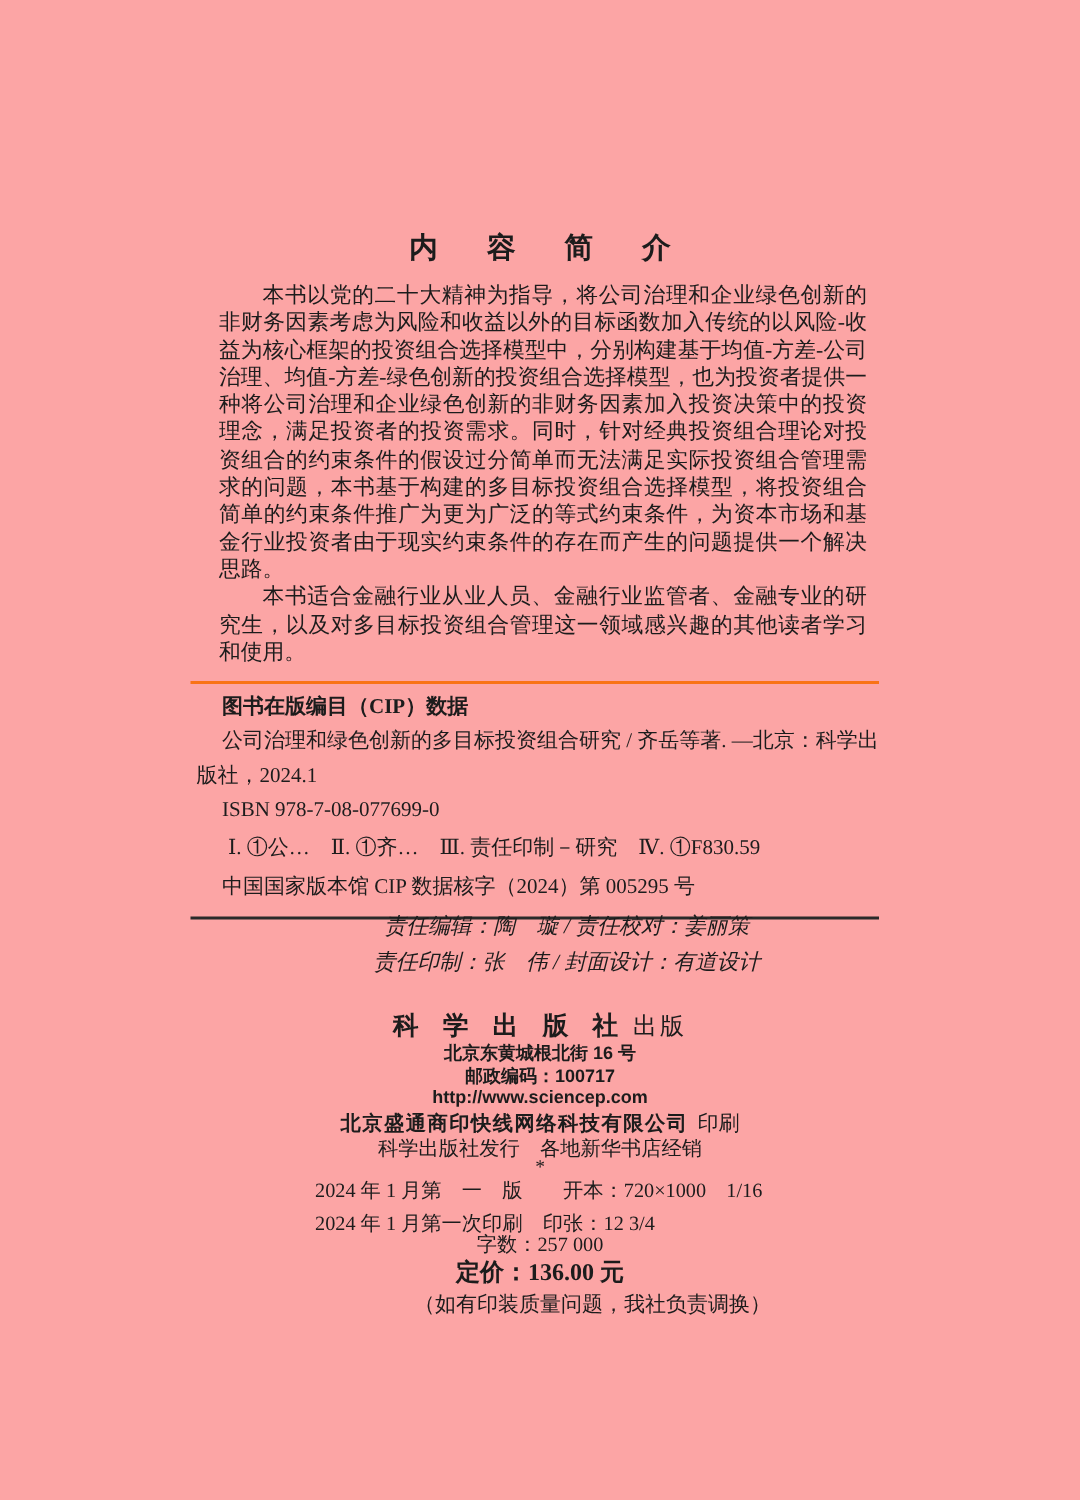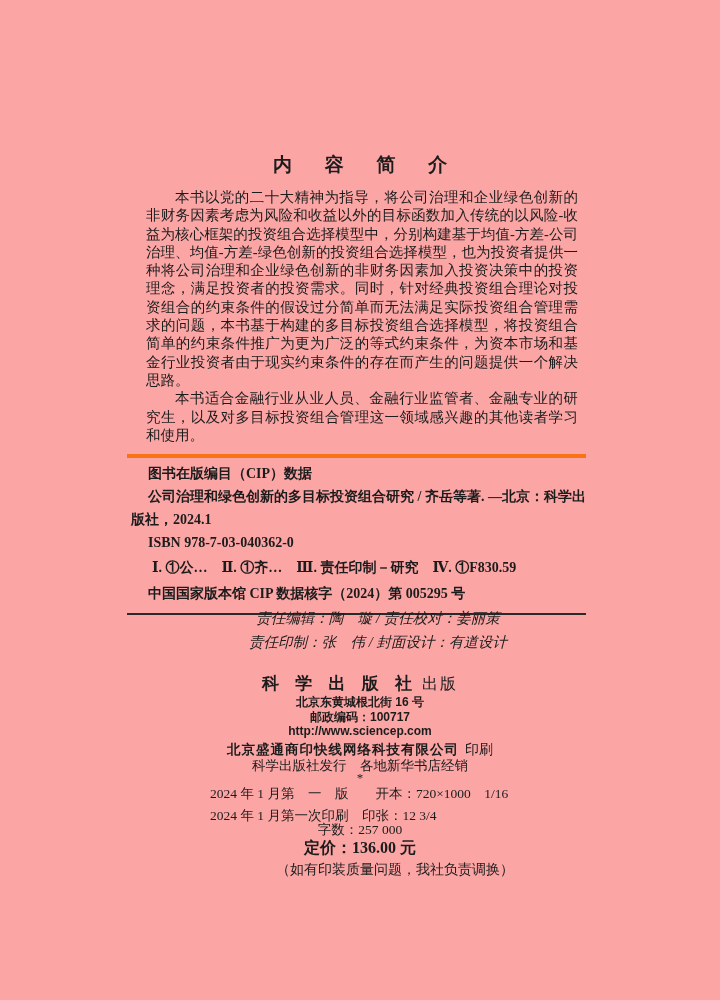--- a/index.html
+++ b/index.html
@@ -28,7 +28,7 @@
   
   .cip{
     position:absolute;left:127px;top:454px;width:459px;
-    border-top:4px solid #f97316;
+    border-top:2px solid #f97316;
     border-bottom:2.5px solid #2a2a2a;
     padding:2px 0 12px 0;
     font-size:14px;

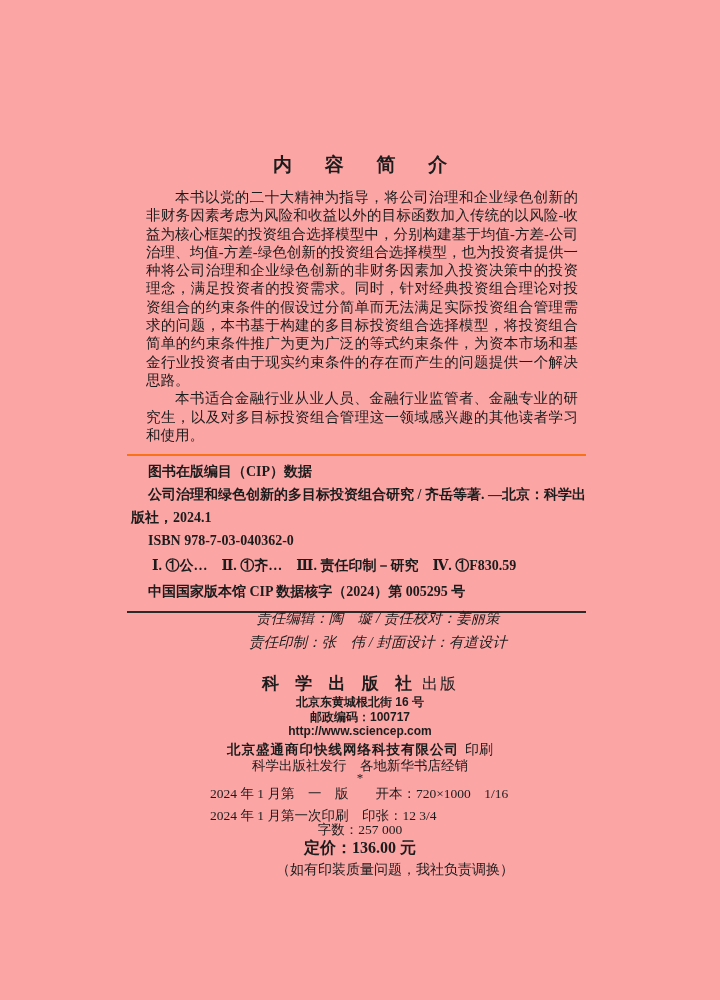--- a/index.html
+++ b/index.html
@@ -33,7 +33,7 @@
     padding:2px 0 12px 0;
     font-size:14px;
   }
-  .cip .line{line-height:15px;margin-top:8px;padding-left:21px;font-weight:bold;}
+  .cip .line{line-height:15px;margin-top:8px;padding-left:21px;}
   .cip .cip-header{font-weight:bold;margin-top:6px;}
   .cip .flush{padding-left:4px;}
   .cip .classification{padding-left:25px;margin-top:10px;}

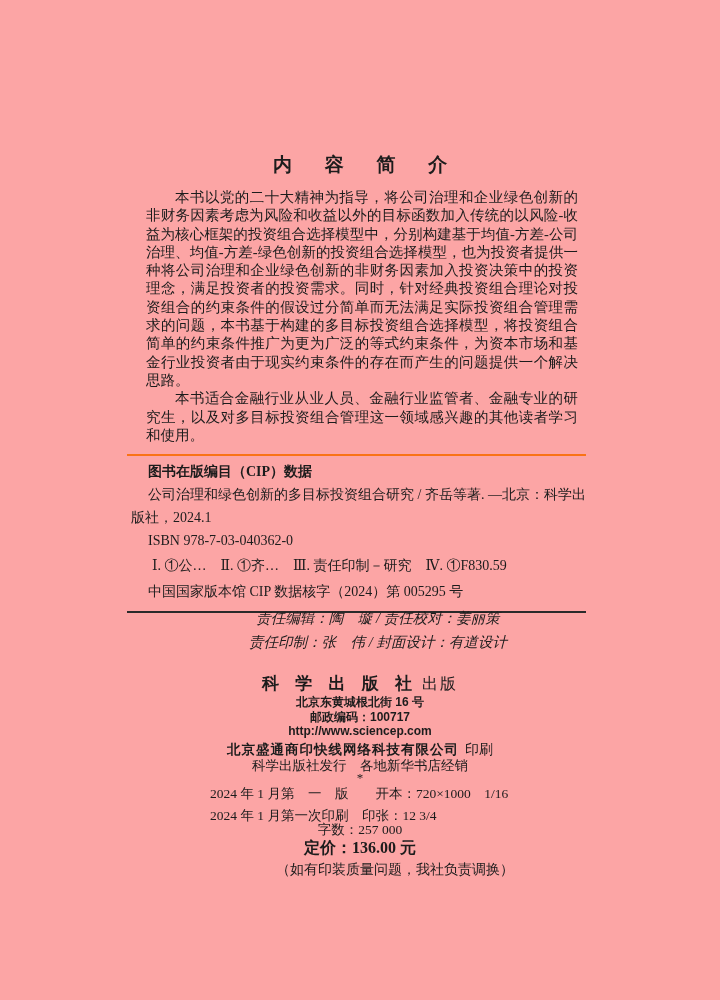--- a/index.html
+++ b/index.html
@@ -82,7 +82,7 @@
     <div class="line cip-header">图书在版编目（CIP）数据</div>
     <div class="line">公司治理和绿色创新的多目标投资组合研究 / 齐岳等著. —北京：科学出</div>
     <div class="line flush">版社，2024.1</div>
-    <div class="line">ISBN 978-7-03-040362-0</div>
+    <div class="line">ISBN 978-7-08-077699-0</div>
     <div class="line classification">Ⅰ. ①公…　Ⅱ. ①齐…　Ⅲ. 责任印制－研究　Ⅳ. ①F830.59</div>
     <div class="line record">中国国家版本馆 CIP 数据核字（2024）第 005295 号</div>
   </div>

